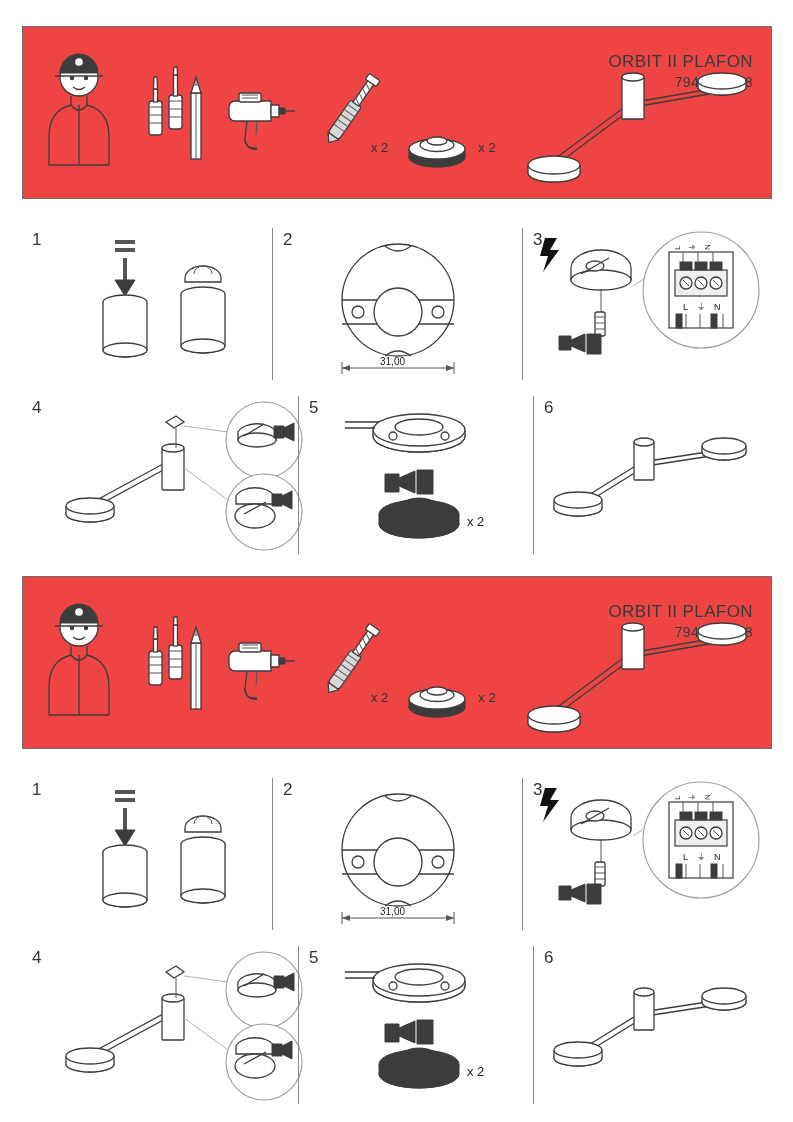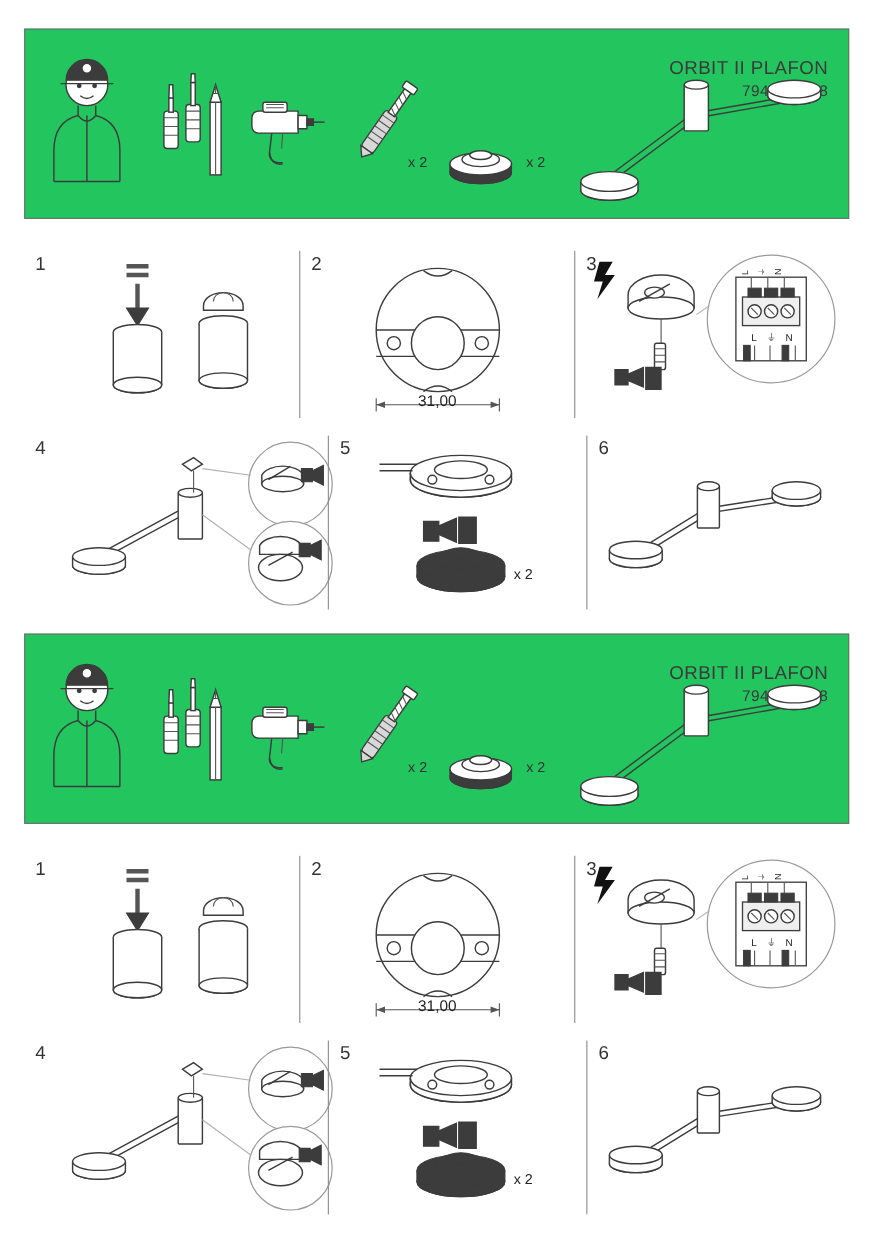--- a/index.html
+++ b/index.html
@@ -19,7 +19,7 @@
   .header-panel {
     position: absolute;
     border: 1.5px solid #6e6e6e;
-    background: #22c55e;
+    background: #ef4444;
   }
   .header-title {
     position: absolute;

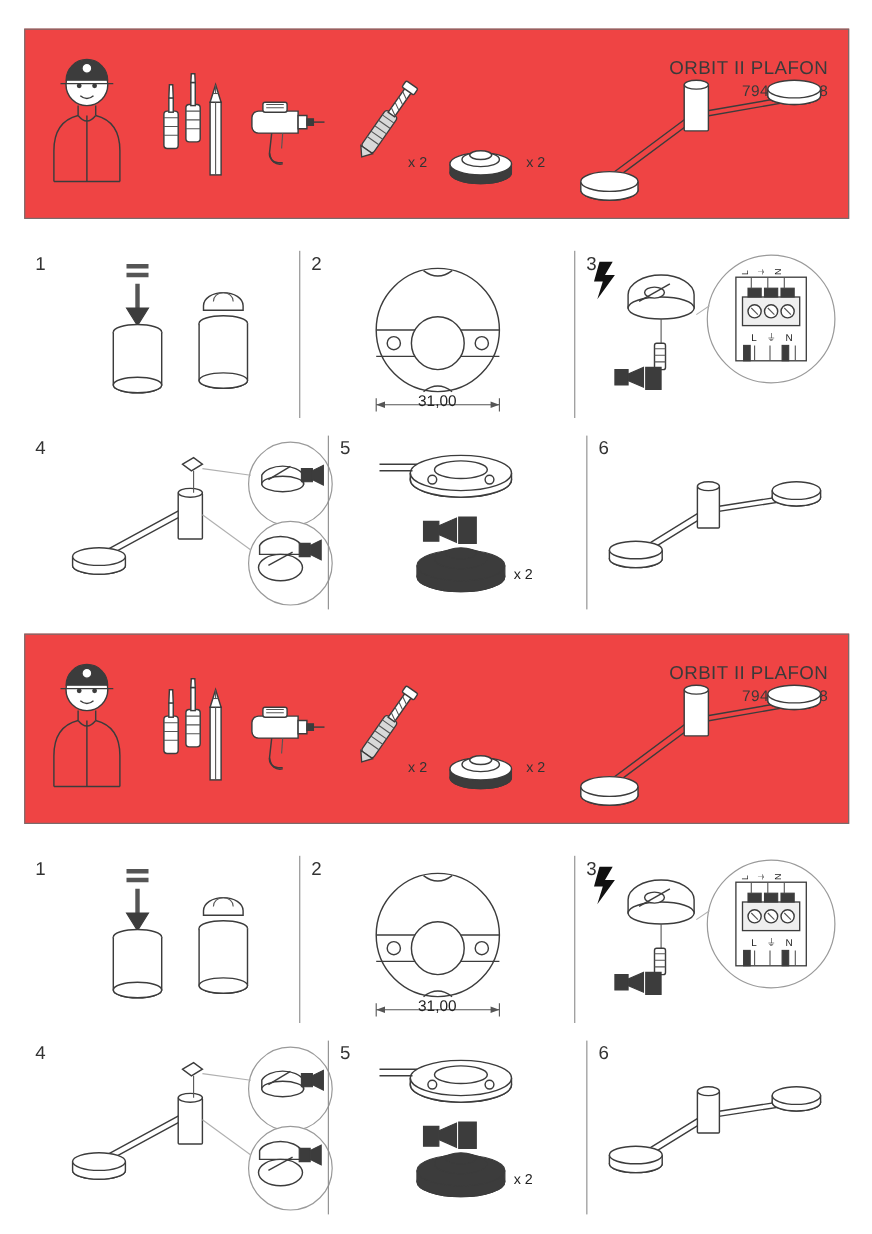--- a/index.html
+++ b/index.html
@@ -77,7 +77,7 @@
   }
   .dim-label {
     position: absolute;
-    font-size: 14px;
+    font-size: 10px;
     color: #222;
   }
   .xlabel {

